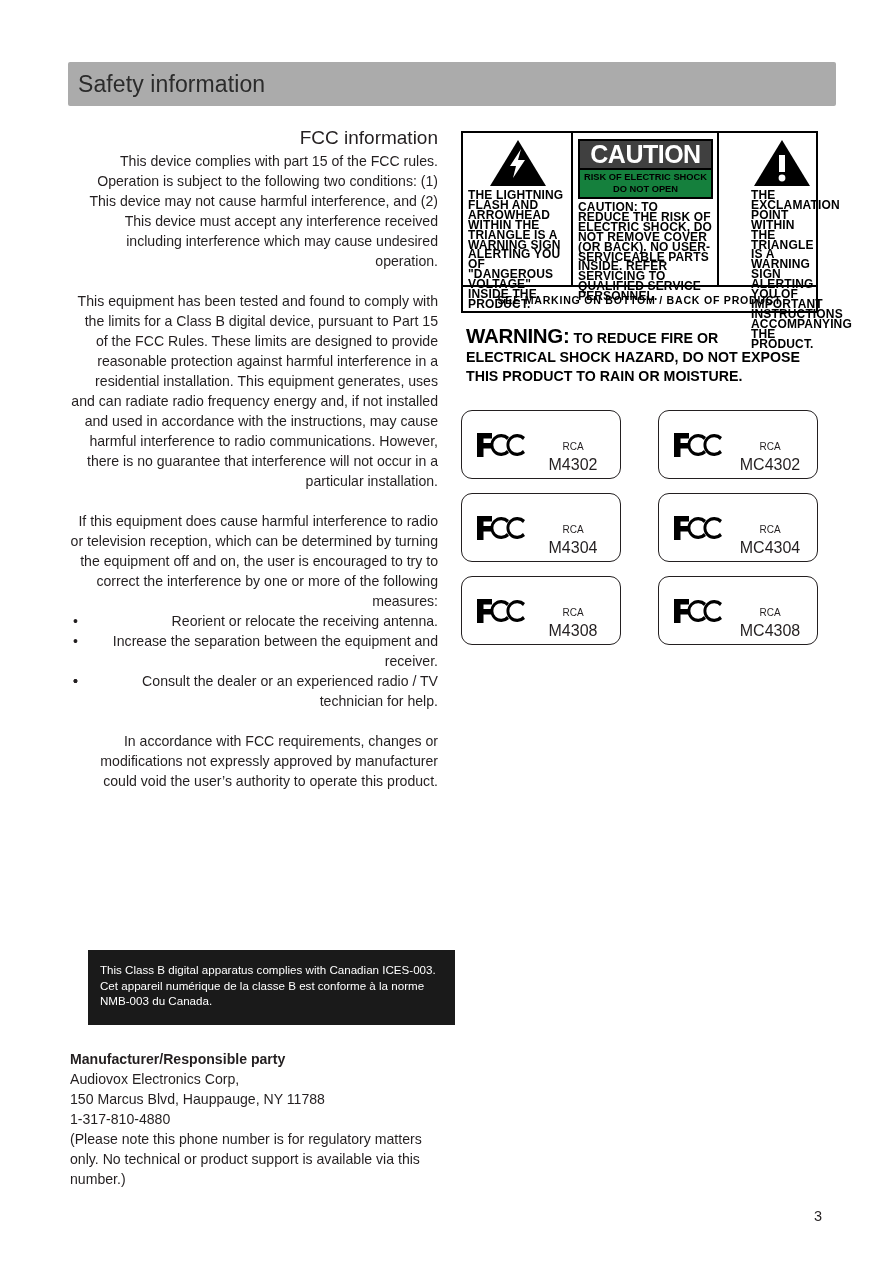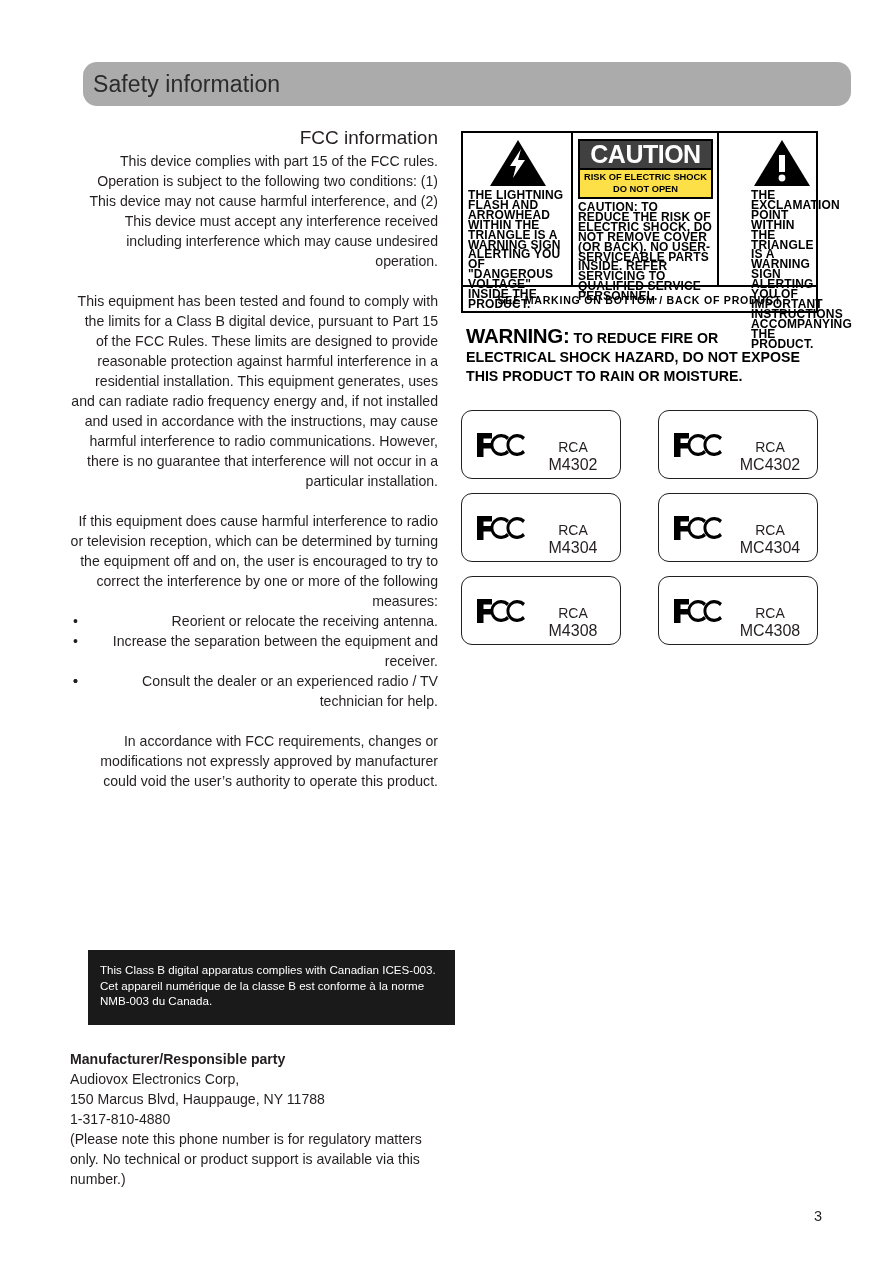--- a/index.html
+++ b/index.html
@@ -19,12 +19,12 @@
   
   .page-header {
     position: absolute;
-    left: 83px;
+    left: 68px;
     top: 62px;
     width: 768px;
     height: 44px;
     background: #ababab;
-    border-radius: 14px;
+    border-radius: 2px;
     display: flex;
     align-items: center;
   }

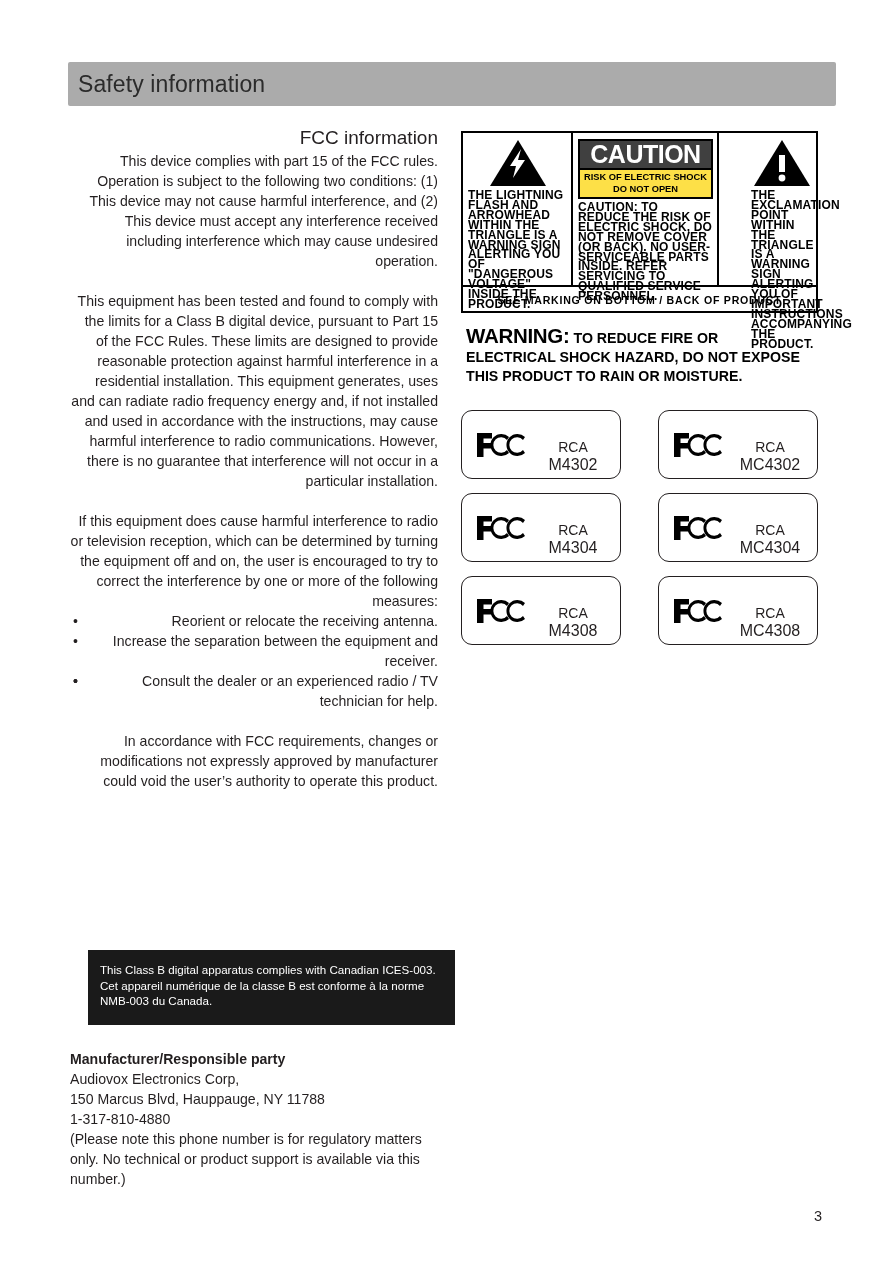--- a/index.html
+++ b/index.html
@@ -191,7 +191,7 @@
     font-family: "Liberation Sans", sans-serif;
   }
   .caution-banner-bot {
-    background: #fde047;
+    background: #15803d;
     color: #000;
     text-align: center;
     font-size: 9.3px;

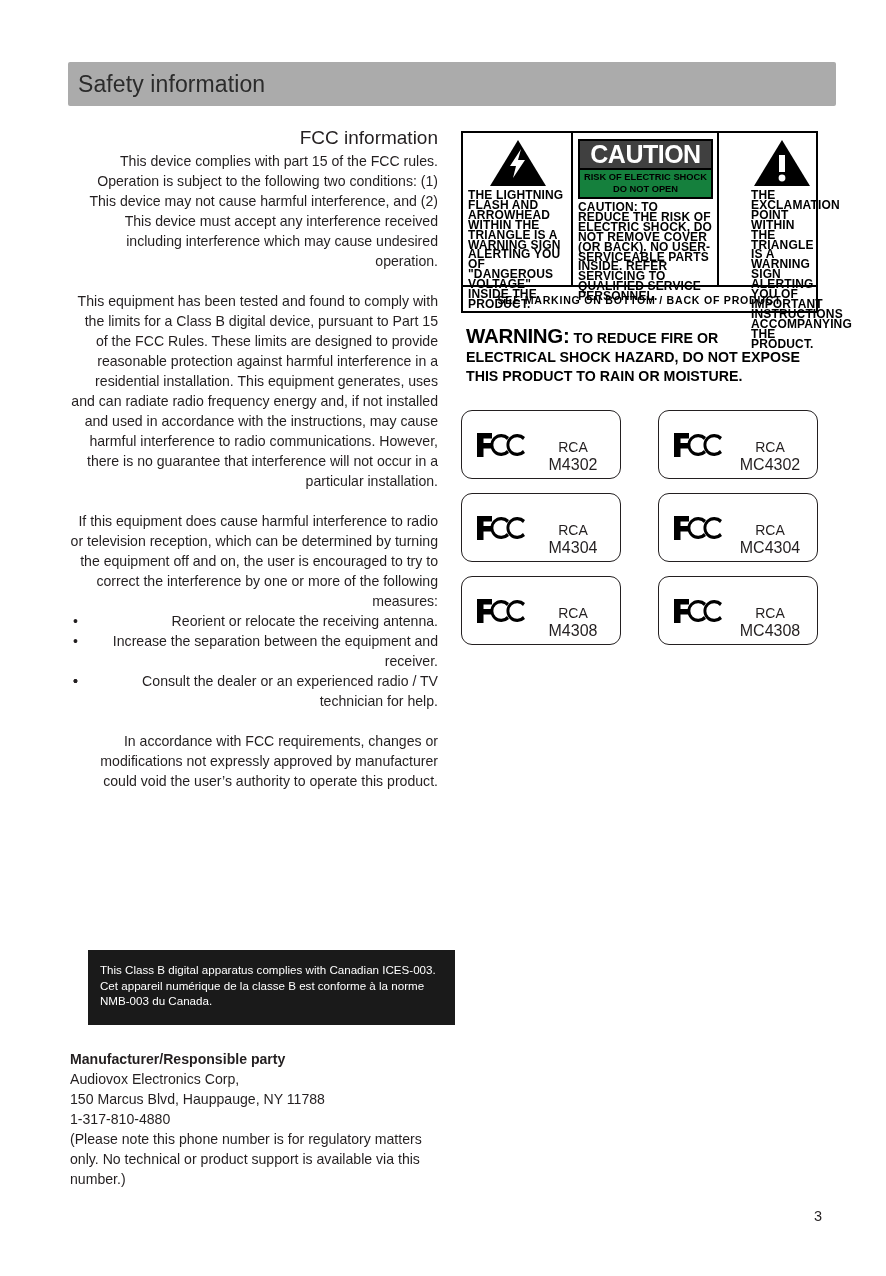--- a/index.html
+++ b/index.html
@@ -257,7 +257,7 @@
     padding-right: 4px;
   }
   .fcc-brand {
-    font-size: 14px;
+    font-size: 10px;
     line-height: 16px;
     color: #231f20;
     margin-top: 24px;

